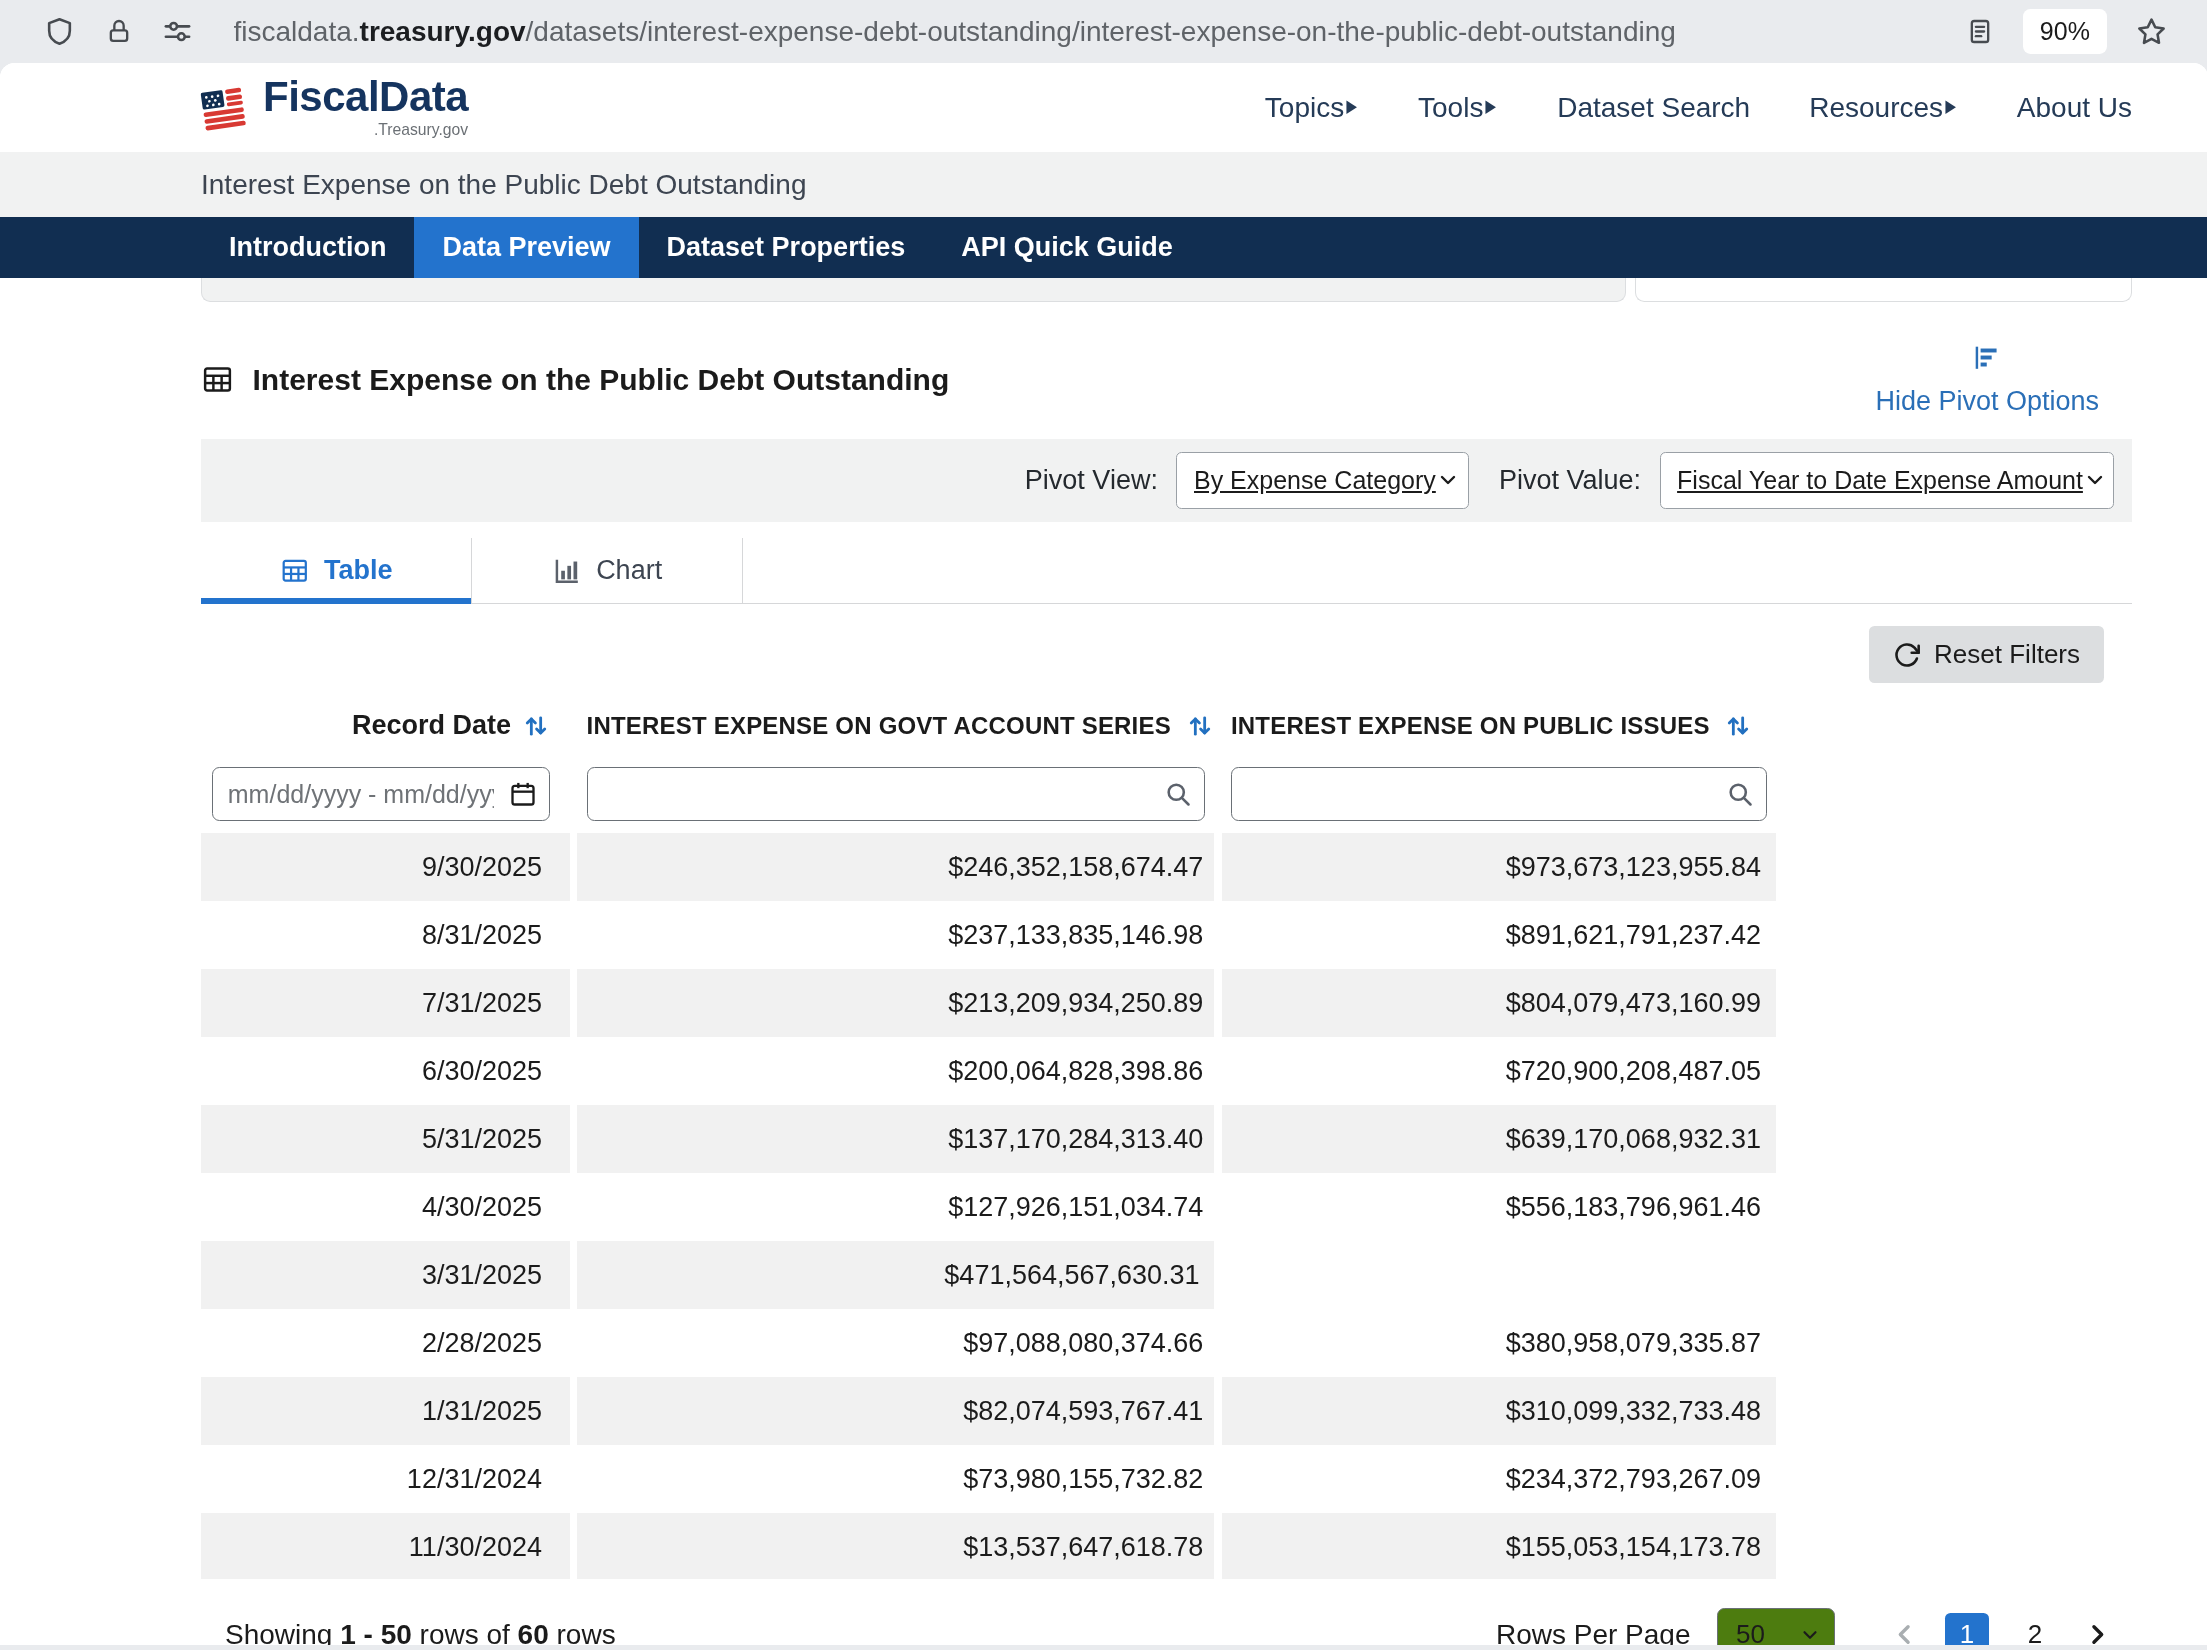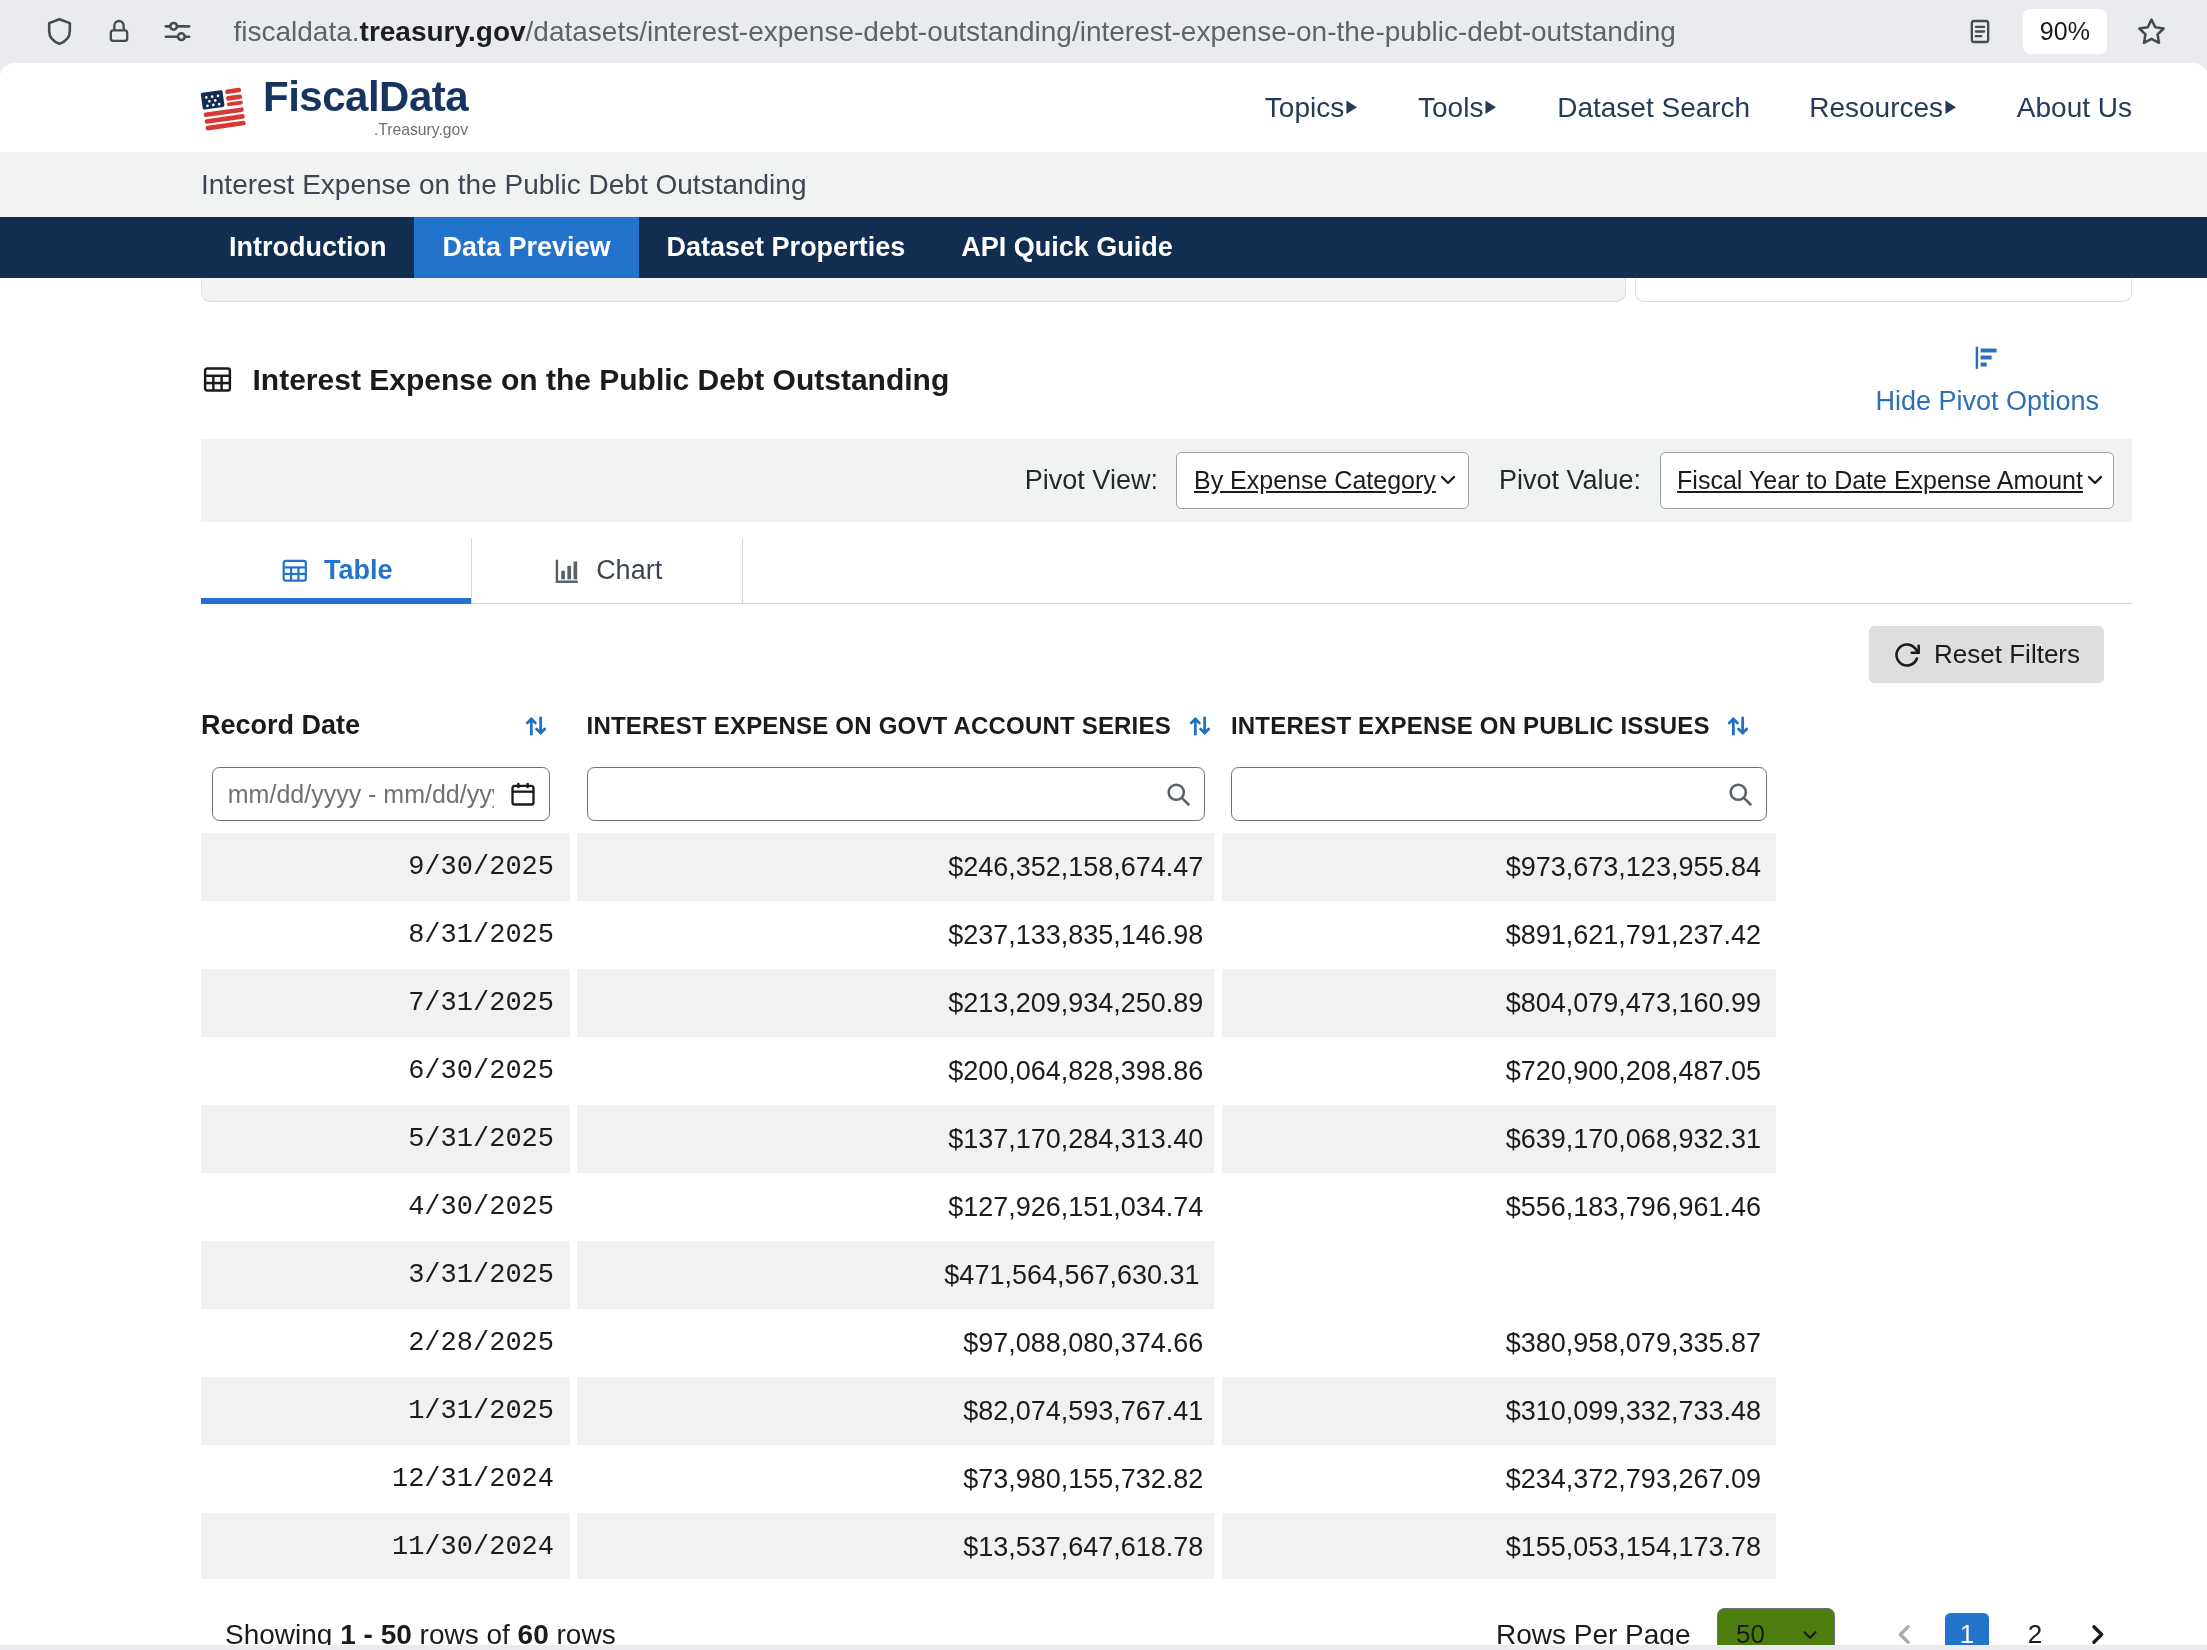--- a/index.html
+++ b/index.html
@@ -62,7 +62,7 @@
   .grid { display:grid; grid-template-columns:369px 637px 554px; column-gap:7.4px; width:1575px; }
   .header-row { height:59px; align-items:center; }
   .h-cell { display:flex; align-items:center; color:#1b1b1b; }
-  .h-cell.c1 { justify-content:space-between; padding-right:20px; gap:11px; font-size:27px; font-weight:700; }
+  .h-cell.c1 { justify-content:flex-end; padding-right:20px; gap:11px; font-size:27px; font-weight:700; }
   .h-cell.c2, .h-cell.c3 { padding-left:9.2px; gap:14.8px; font-size:24px; font-weight:700; letter-spacing:0.2px; white-space:nowrap; }
   .sort-icon { flex:0 0 auto; cursor:pointer; }
 

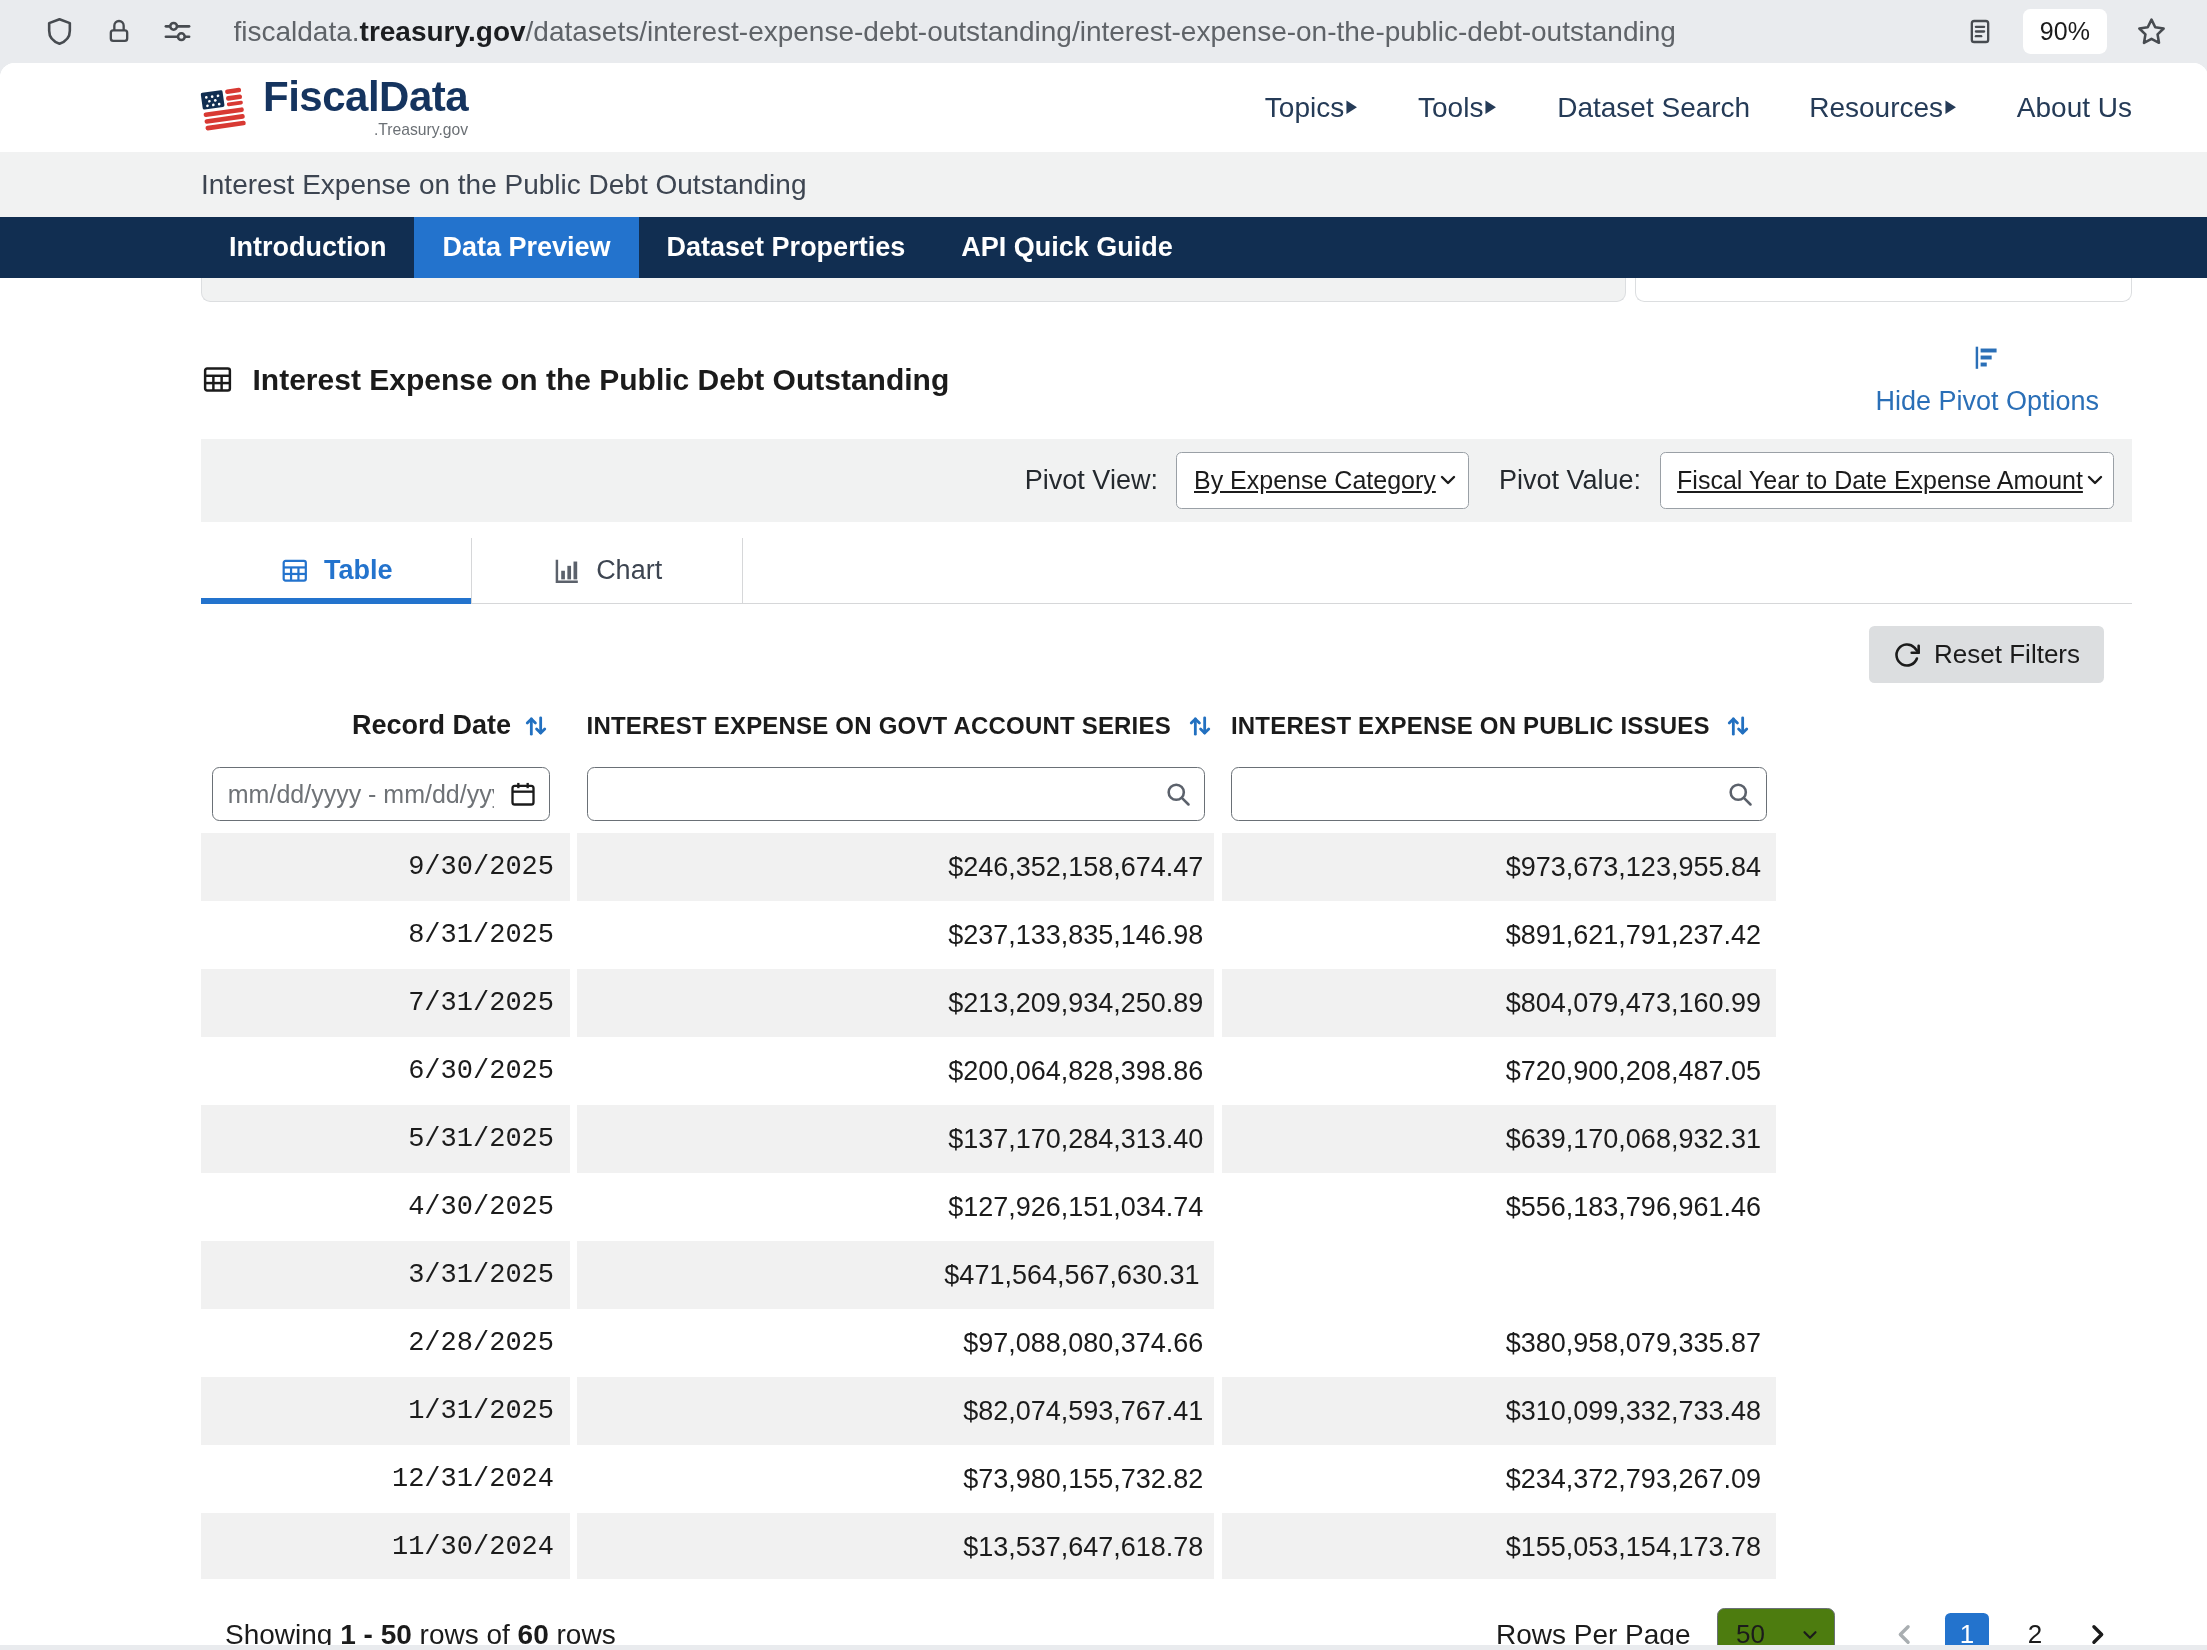--- a/index.html
+++ b/index.html
@@ -77,7 +77,7 @@
   .rows-clip { height:746px; overflow:hidden; }
   .data-row { height:68px; }
   .data-row .cell { display:flex; align-items:center; justify-content:flex-end; font-size:27px; color:#1b1b1b; }
-  .cell.c1 { padding-right:16px;font-family:Liberation Mono, monospace; }
+  .cell.c1 { padding-right:28px; }
   .cell.c2 { padding-right:11px; }
   .cell.c3 { padding-right:14.8px; }
   .data-row:nth-child(odd) .cell { background:#f1f1f1; }

